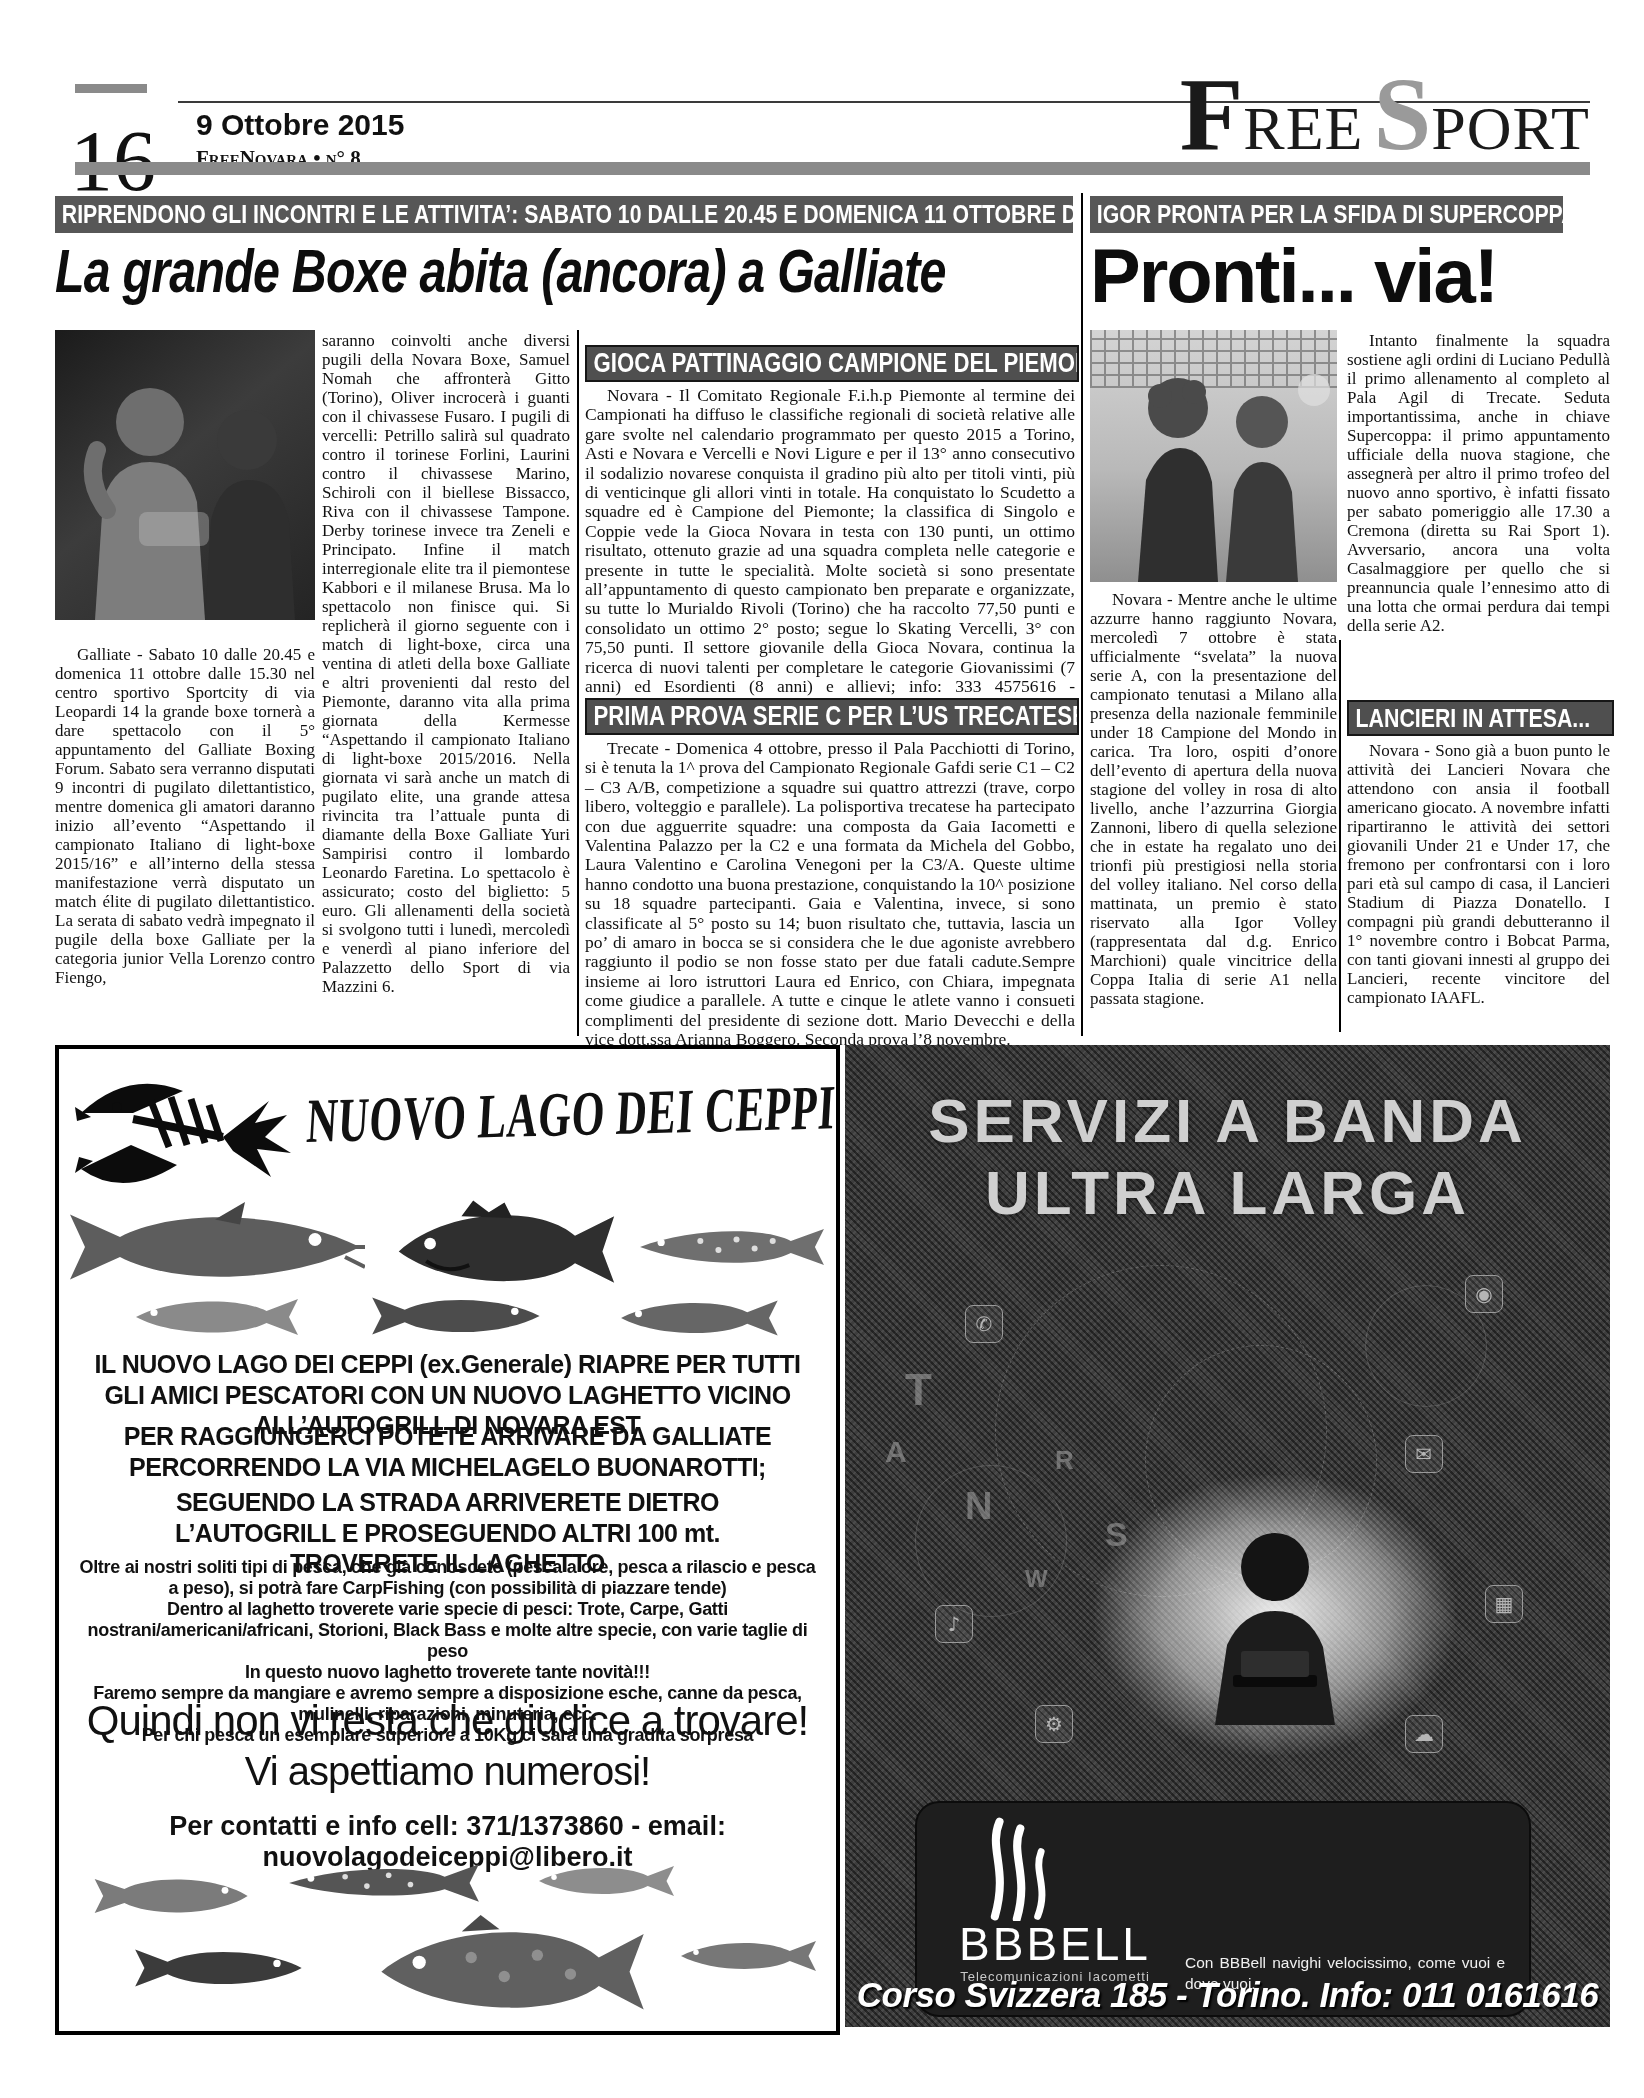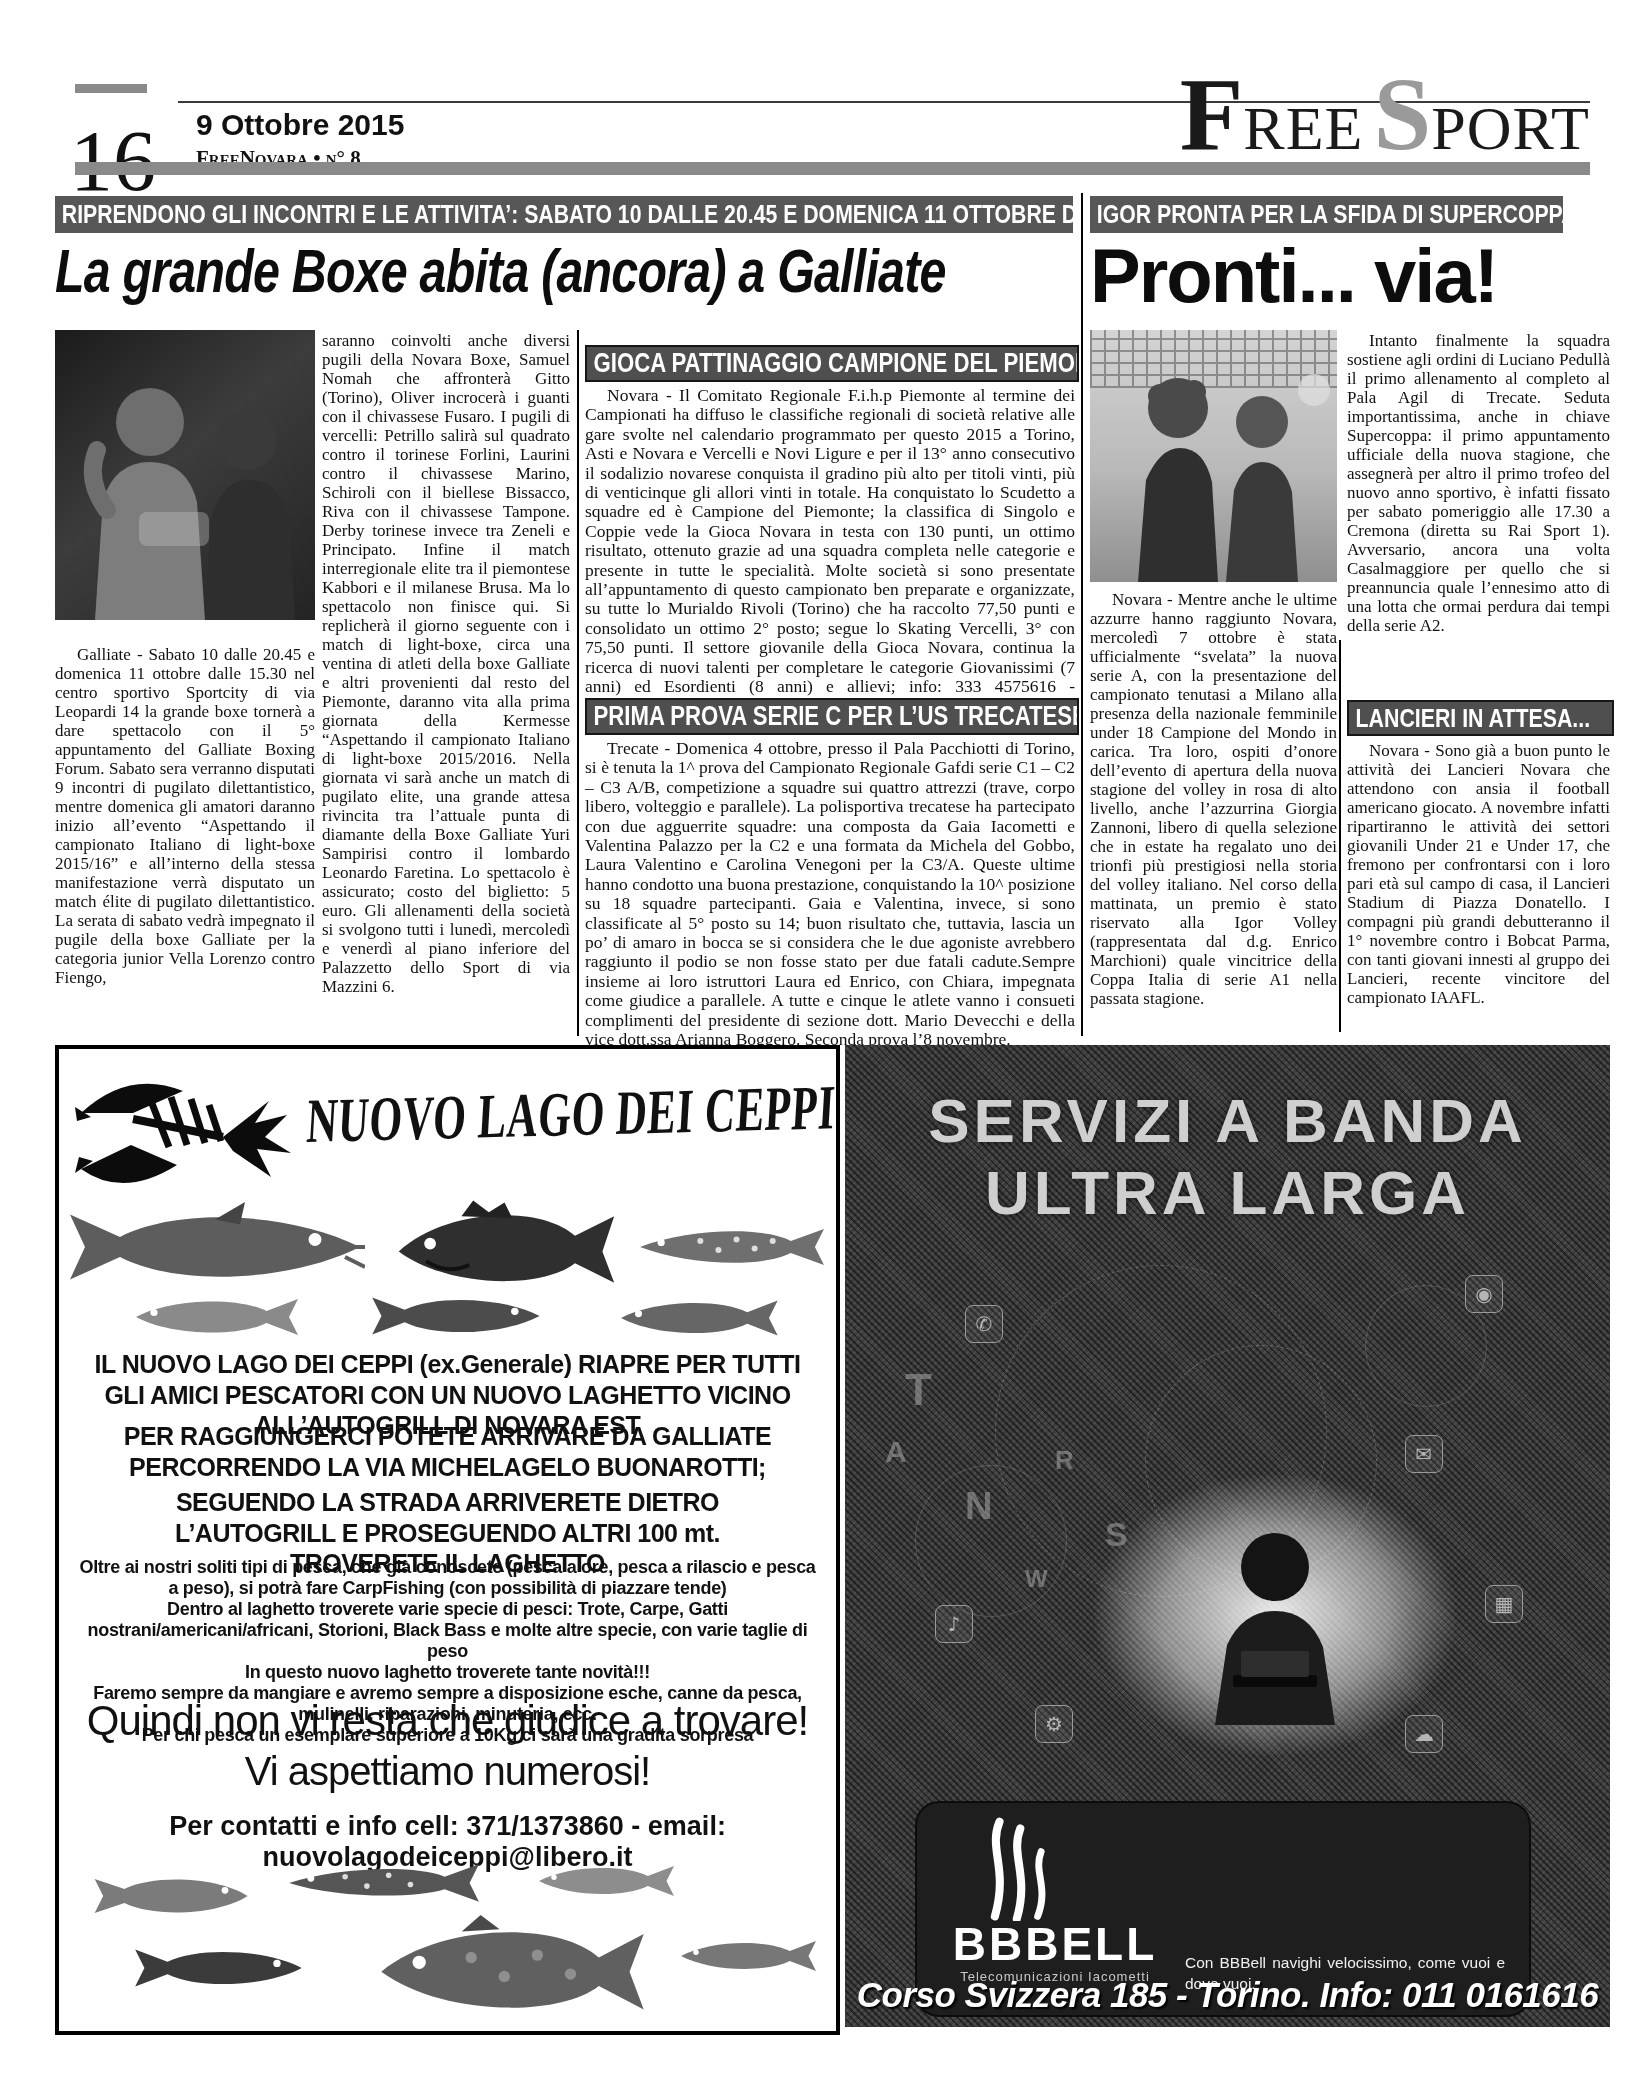--- a/index.html
+++ b/index.html
@@ -65,7 +65,7 @@
   .scatter-letter{position:absolute;color:#a5a5a5;font-family:"Liberation Sans",sans-serif;font-weight:bold;opacity:.55;}
   .cloud{position:absolute;background:radial-gradient(ellipse at center,rgba(255,255,255,.9) 0%,rgba(255,255,255,.45) 45%,rgba(255,255,255,0) 72%);}
   .bbbell-panel{position:absolute;background:#1e1e1e;border-radius:22px;box-shadow:0 0 0 2px #0c0c0c;}
-  .bbbell-logo-word{font-family:"Liberation Sans",sans-serif;font-weight:bold;font-size:46px;color:#fff;letter-spacing:3px;line-height:1;}
+  .bbbell-logo-word{font-family:"Liberation Sans",sans-serif;font-weight:normal;font-size:46px;color:#fff;letter-spacing:3px;line-height:1;}
   .bbbell-logo-sub{font-family:"Liberation Sans",sans-serif;font-size:13px;color:#c9c9c9;letter-spacing:1px;}
   .bbbell-body{font-family:"Liberation Sans",sans-serif;font-size:15.5px;line-height:1.35;color:#f0f0f0;text-align:justify;}
   .bbbell-addr{font-family:"Liberation Sans",sans-serif;font-weight:bold;font-style:italic;font-size:35px;color:#fff;

